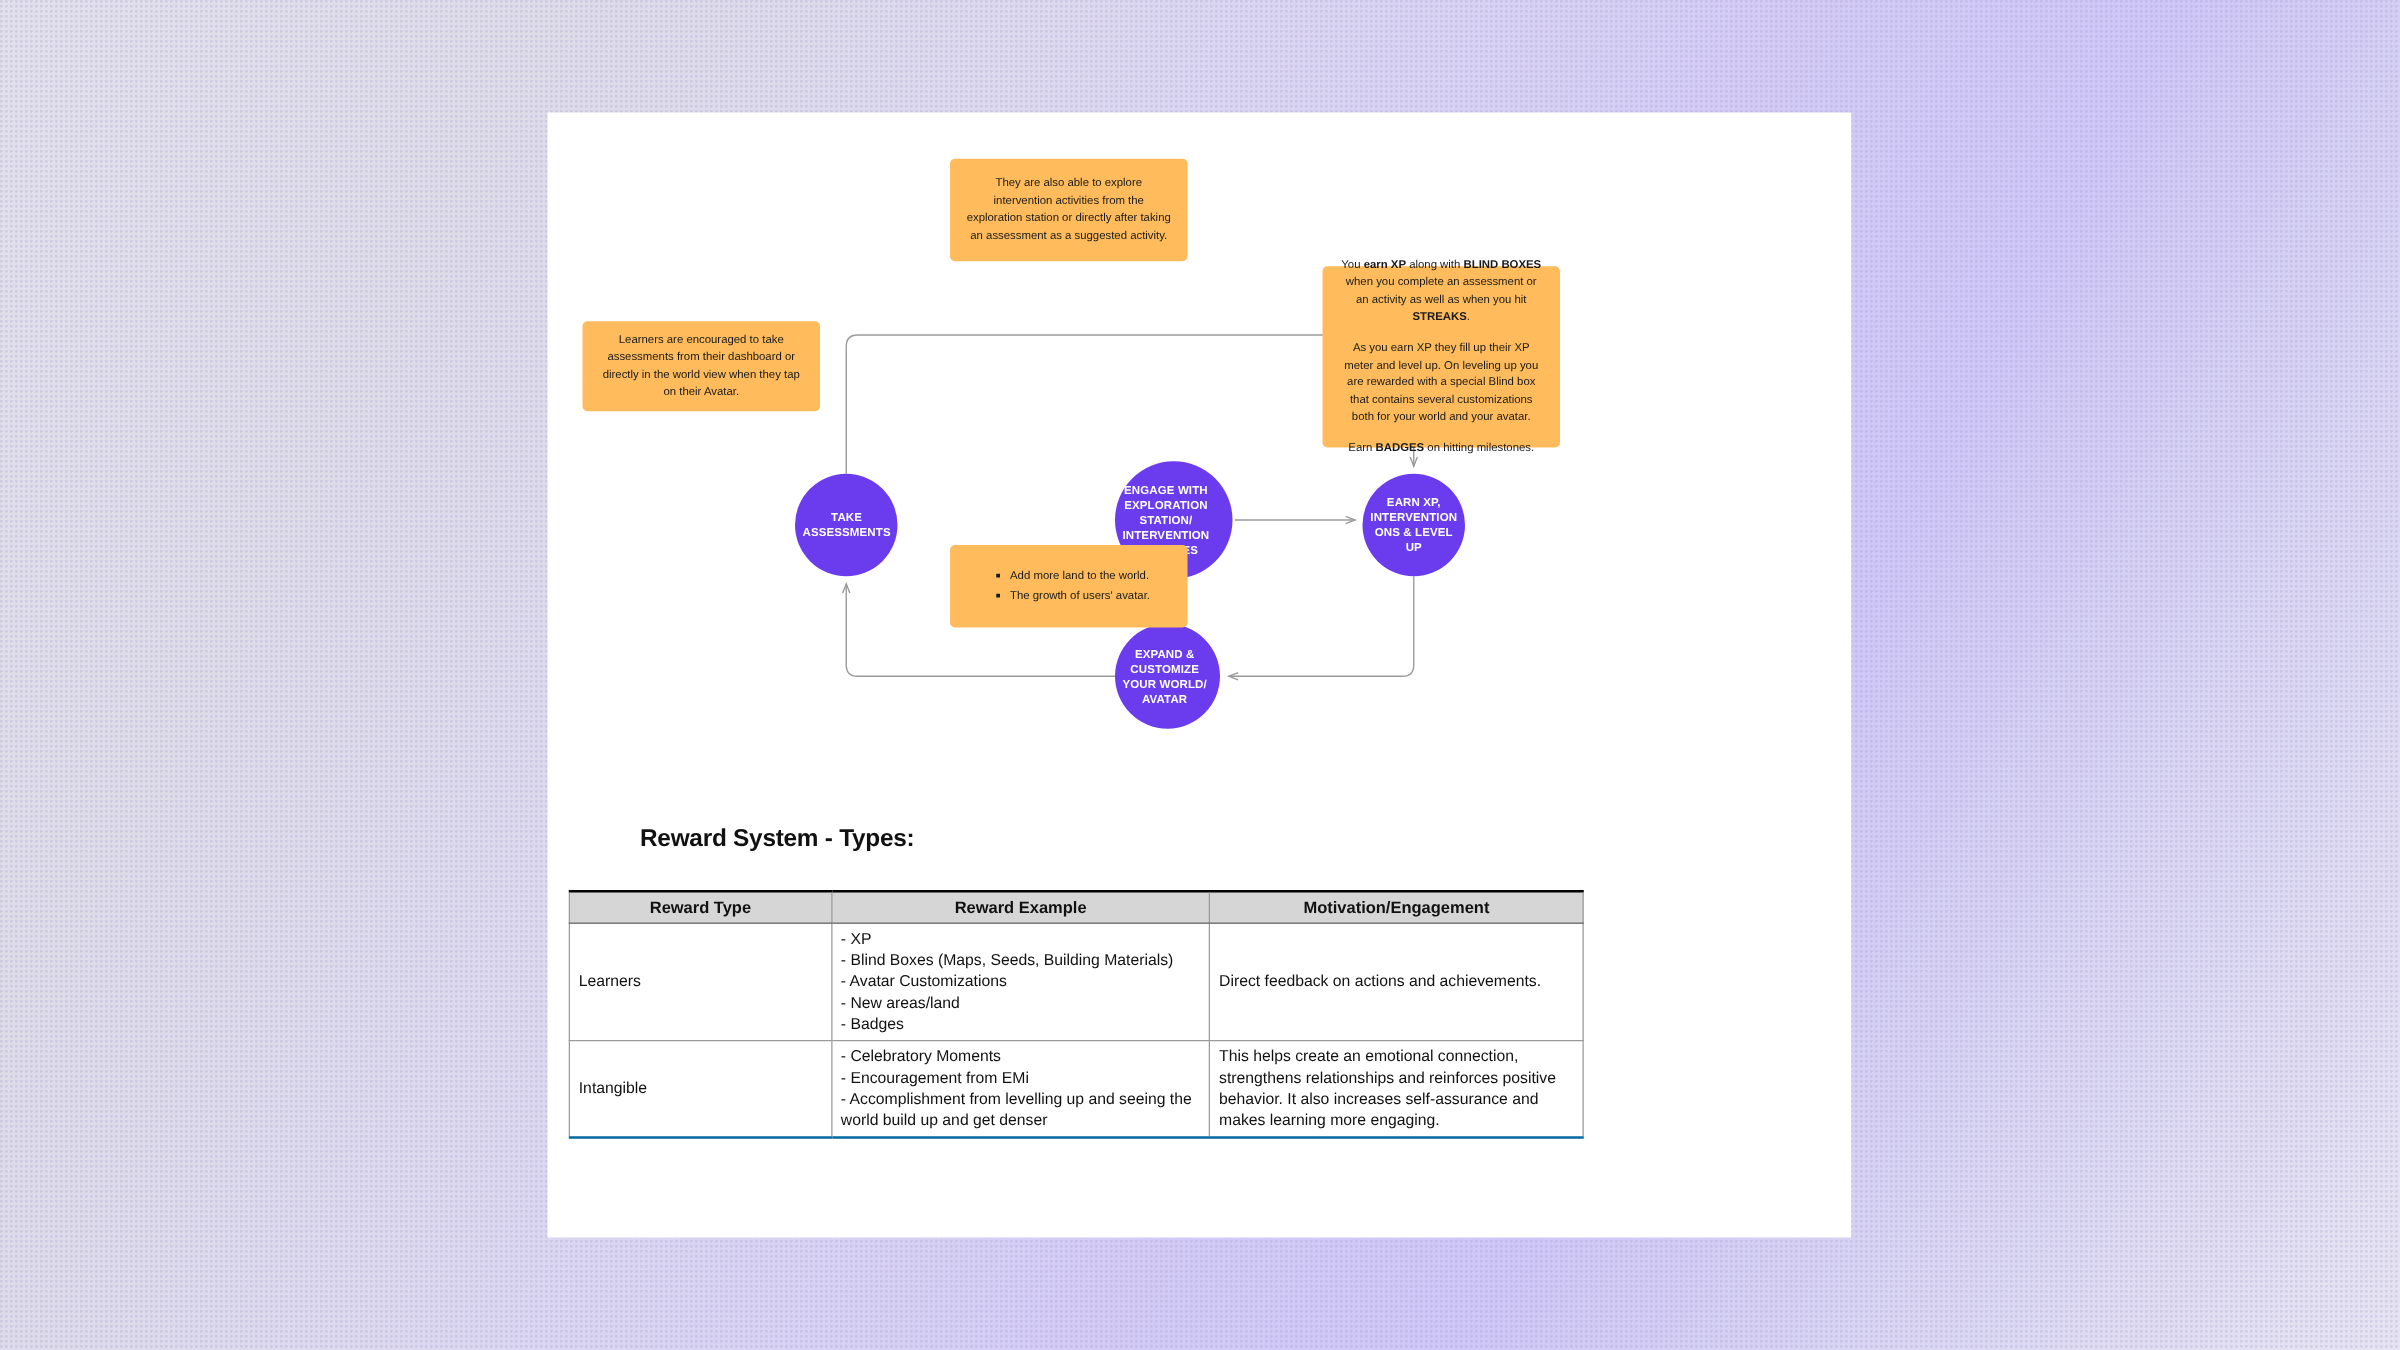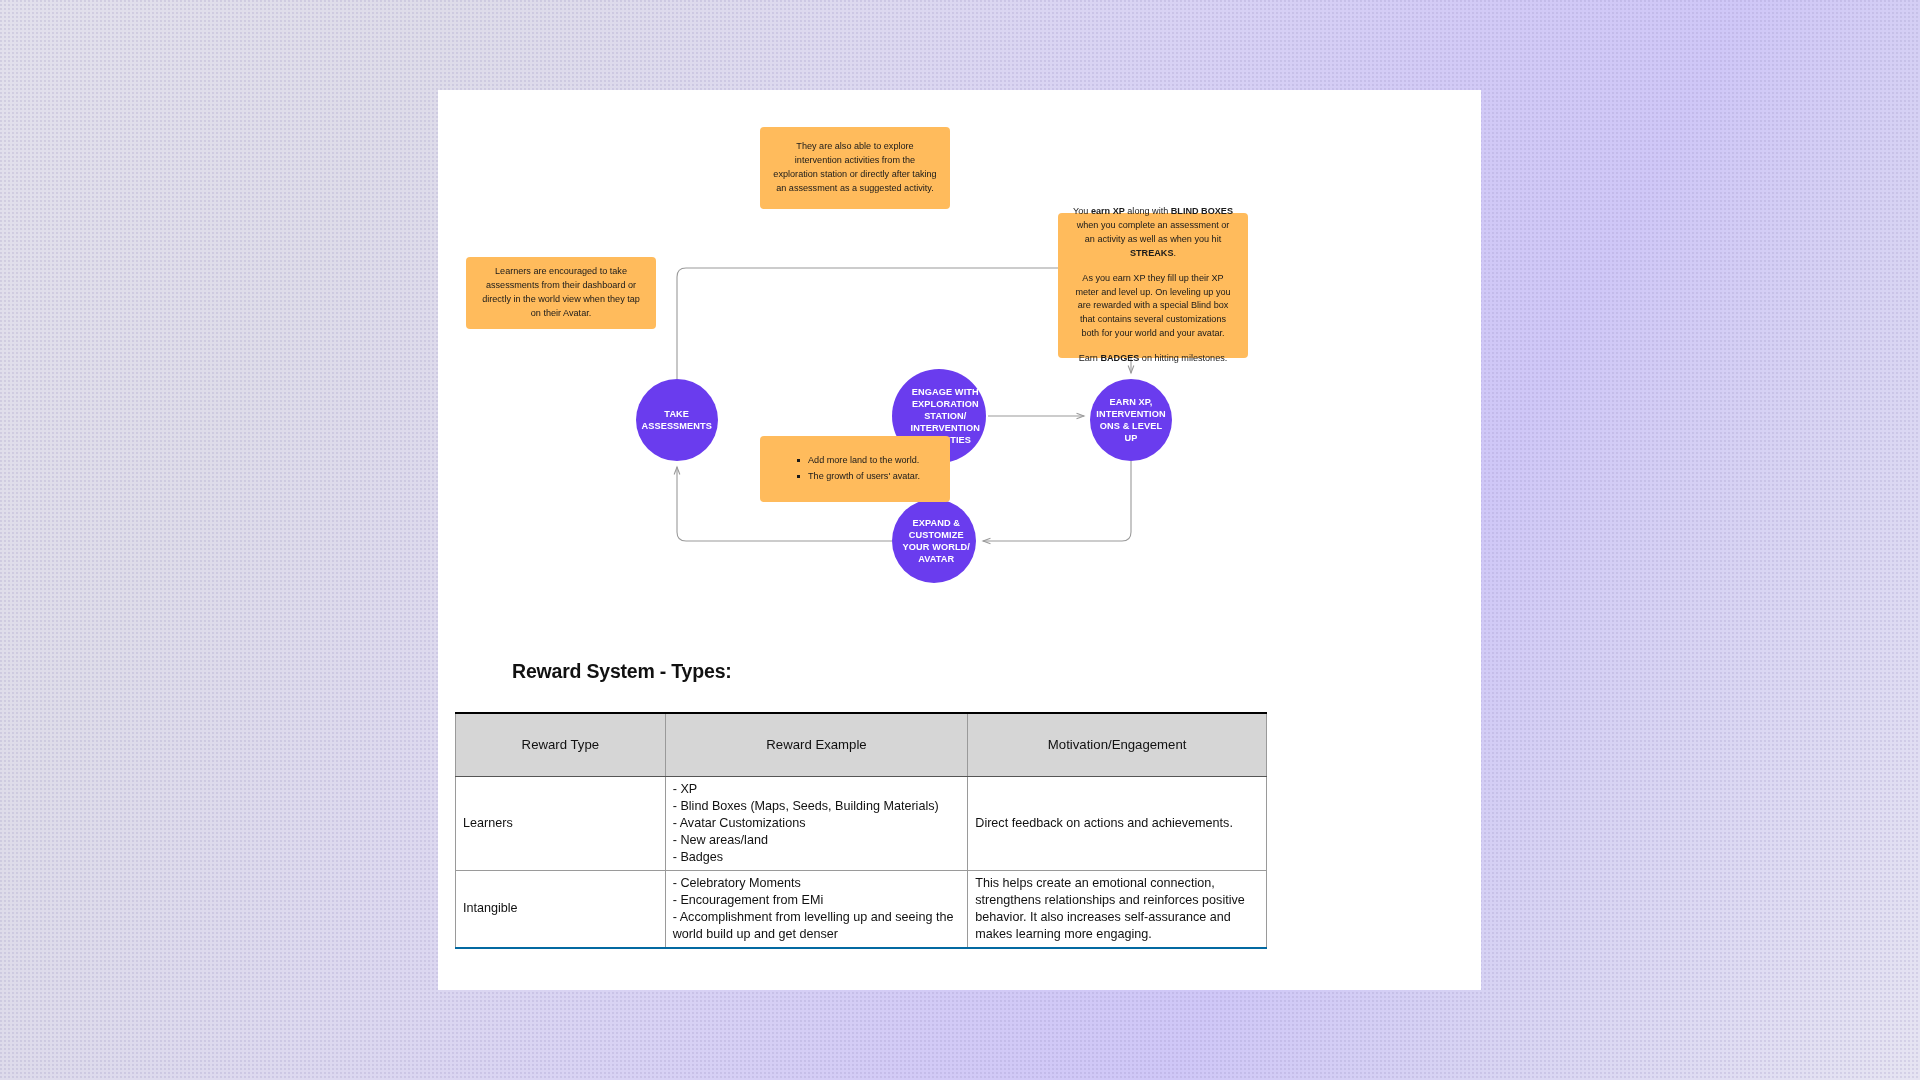--- a/index.html
+++ b/index.html
@@ -61,7 +61,7 @@
     color: #ffffff;
     display: flex;
     align-items: center;
-    justify-content: flex-end;
+    justify-content: flex-start;
     text-align: center;
     font-weight: 700;
     letter-spacing: 0.1px;

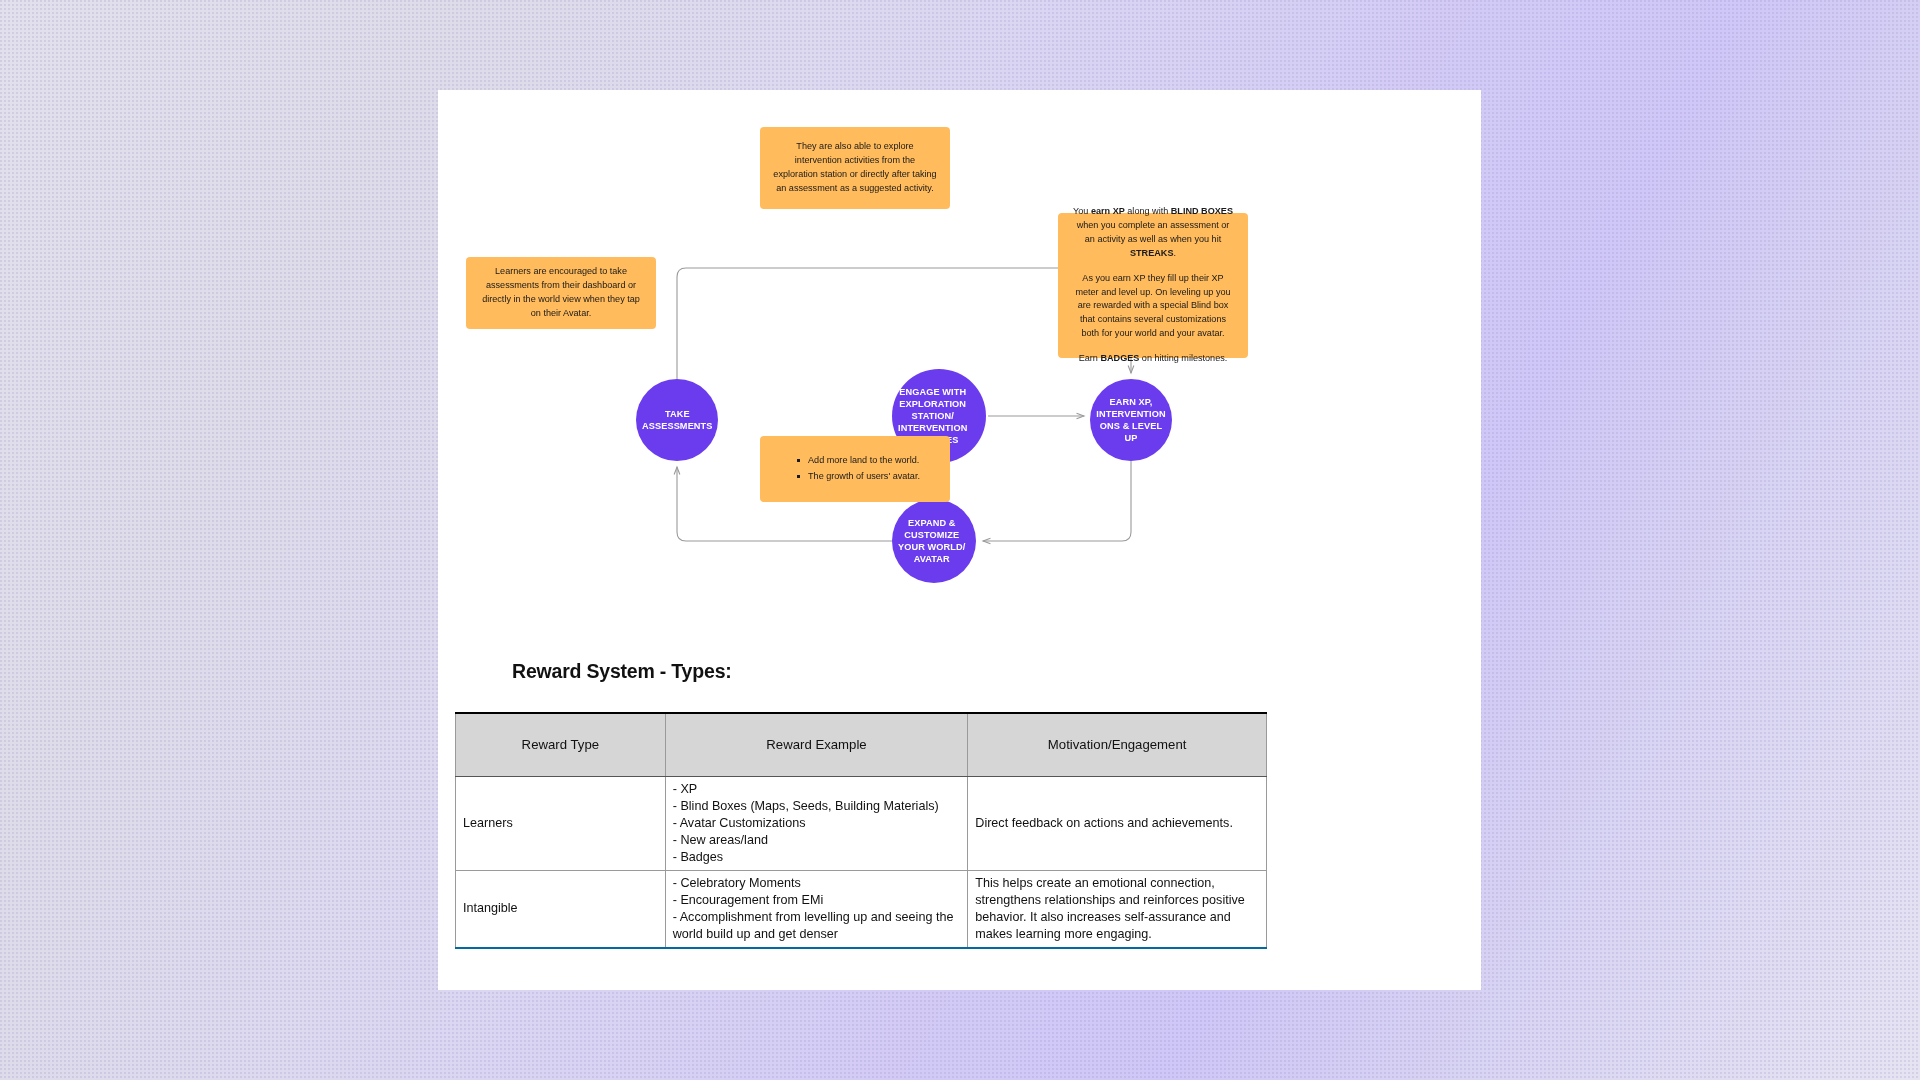--- a/index.html
+++ b/index.html
@@ -176,9 +176,9 @@
   }
   table.reward-table thead th {
     background: #d6d6d6;
-    font-weight: 400;
+    font-weight: 700;
     font-size: 13.2px;
-    padding: 22px 7px;
+    padding: 3px 7px;
     border-top: 2px solid #000000;
     border-bottom: 1px solid #555;
   }

